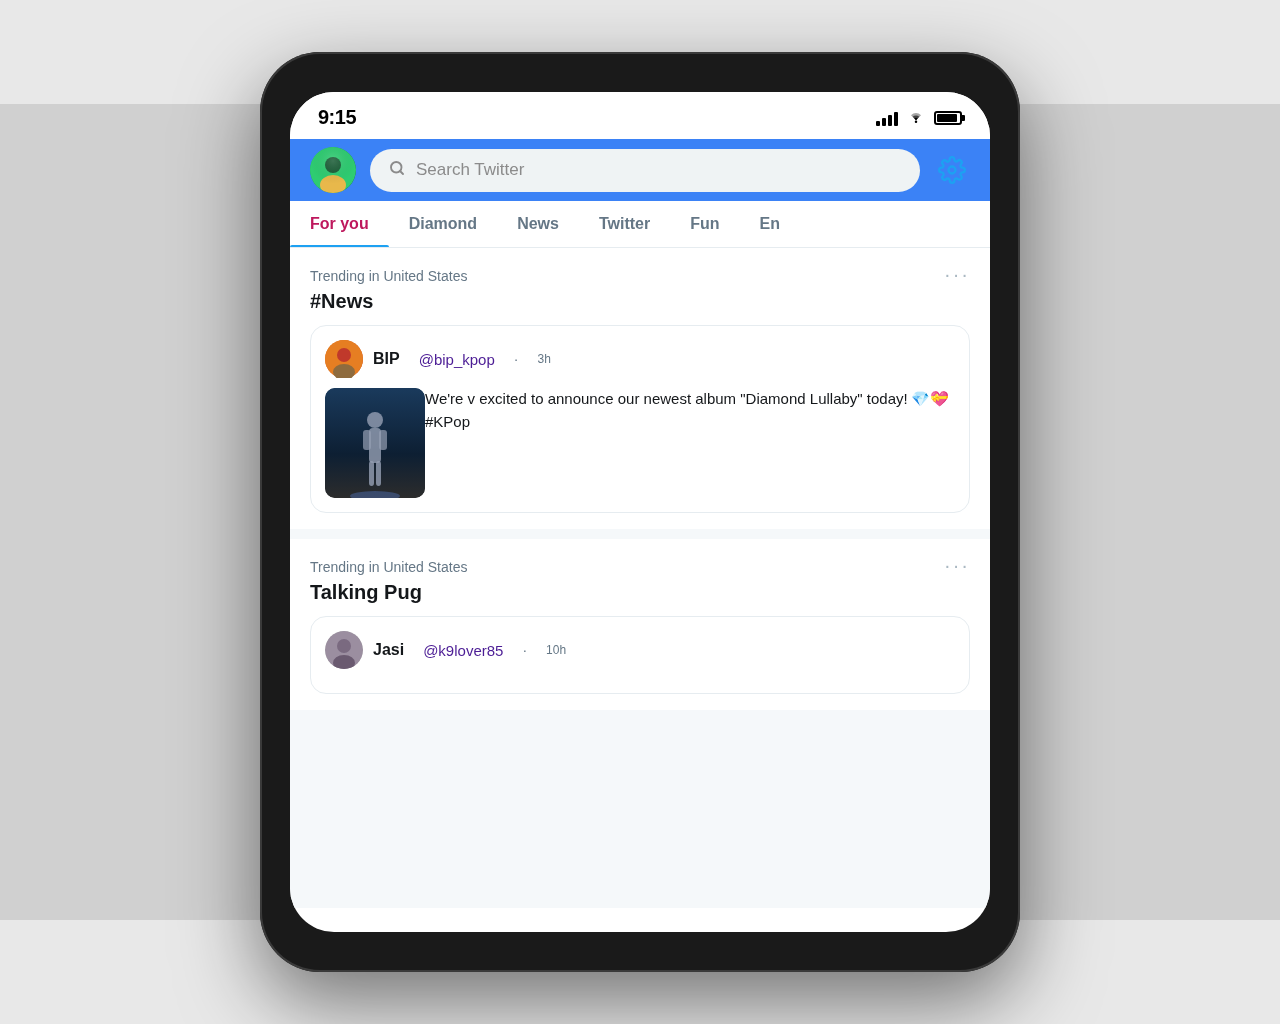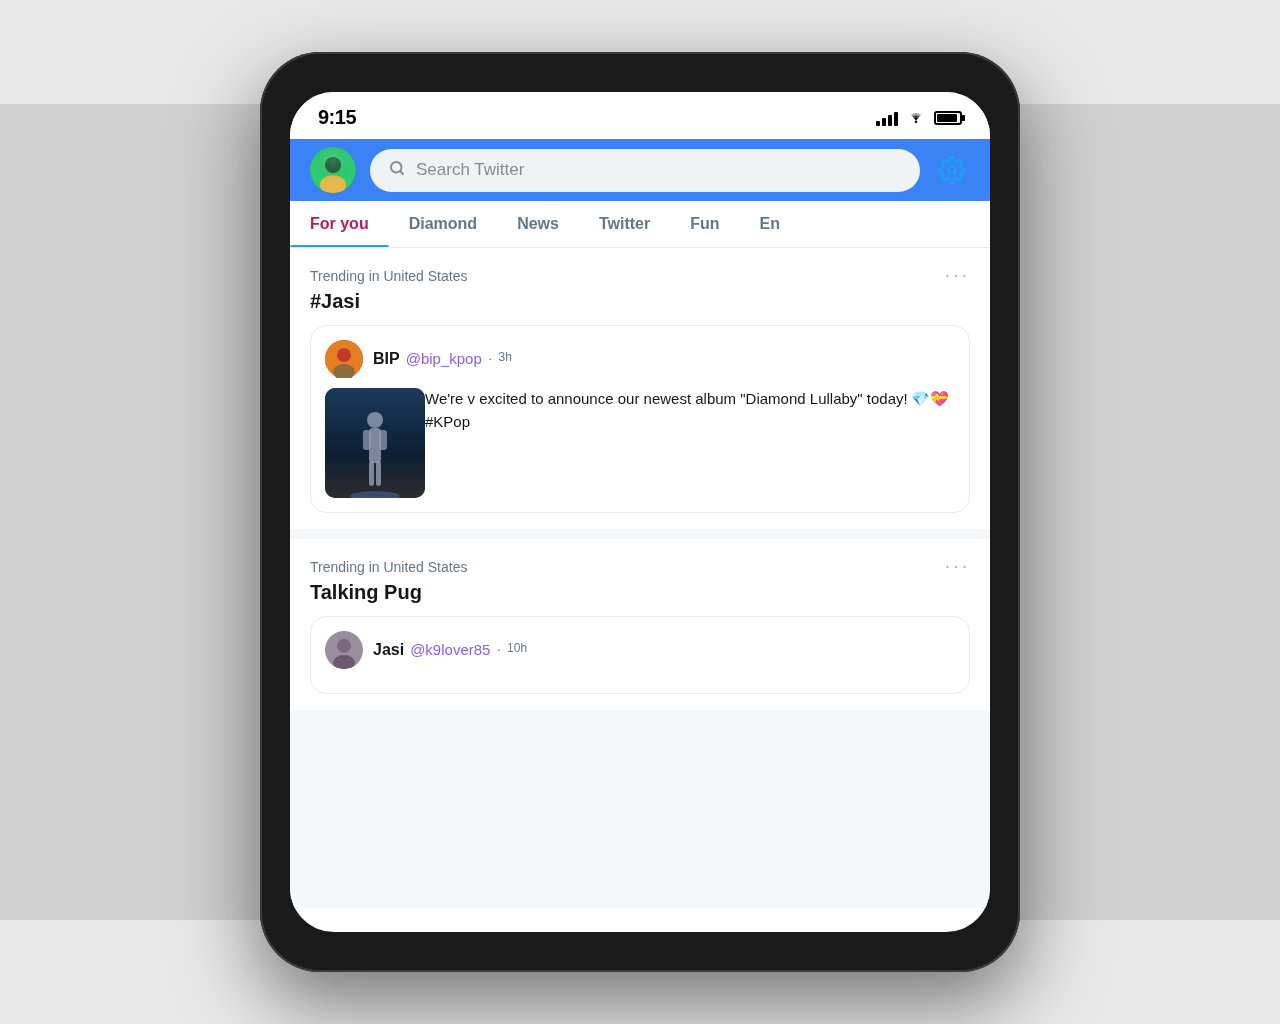--- a/index.html
+++ b/index.html
@@ -390,7 +390,7 @@
             <span class="trend-location">Trending in United States</span>
             <span class="trend-more">···</span>
           </div>
-          <div class="trend-title">#Jasi</div>
+          <div class="trend-title">#News</div>
 
           <div class="tweet-card">
             <div class="tweet-user-row">

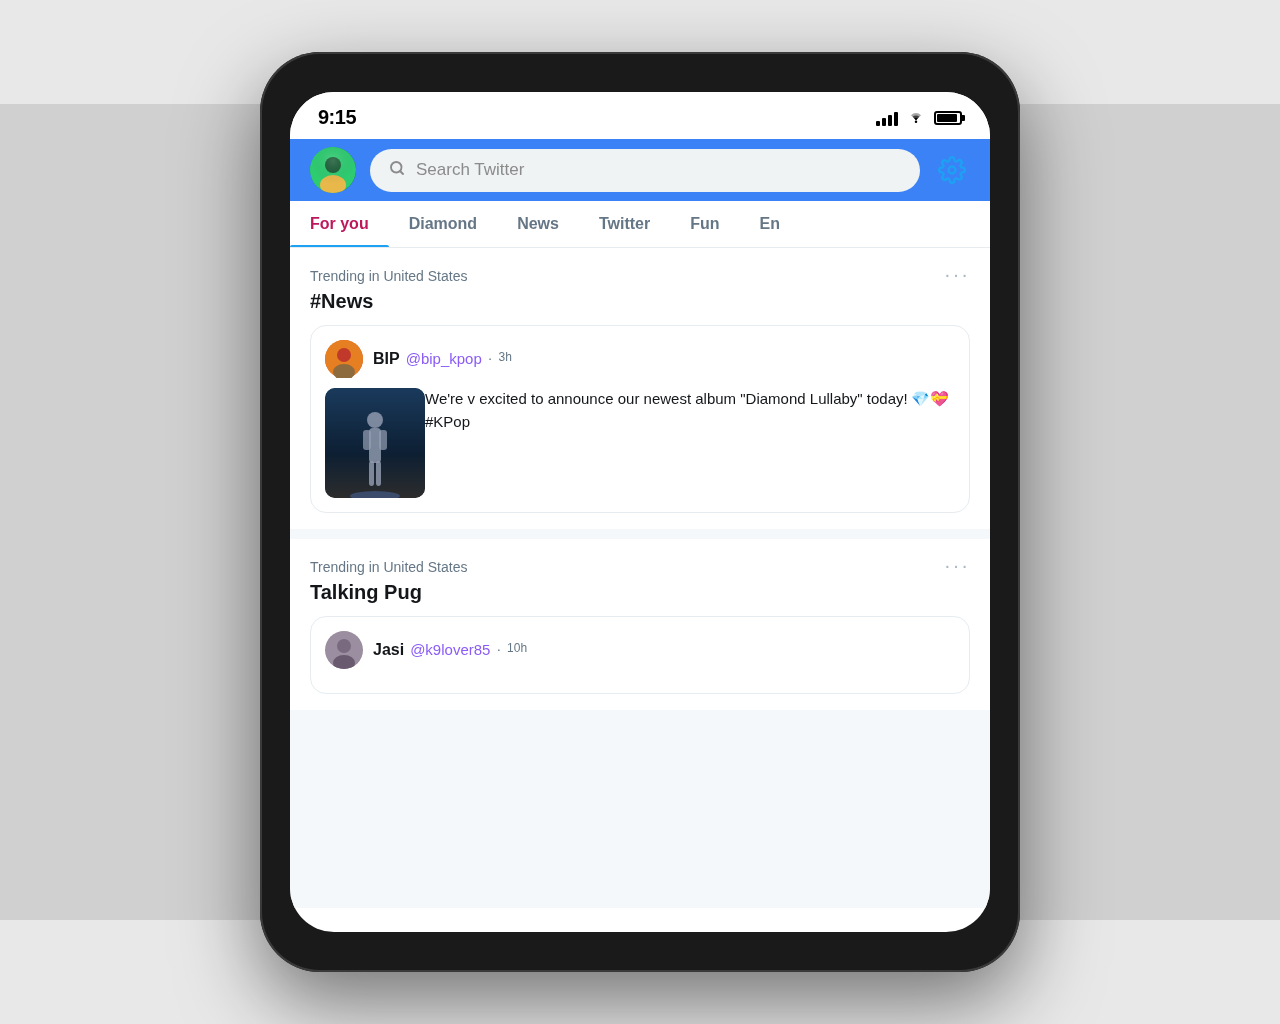--- a/index.html
+++ b/index.html
@@ -243,8 +243,8 @@
     }
     .tweet-user-info {
       display: flex;
-      align-items: flex-start;
-      gap: 6px;
+      align-items: center;
+      gap: 19px;
       flex-wrap: wrap;
     }
     .tweet-name {

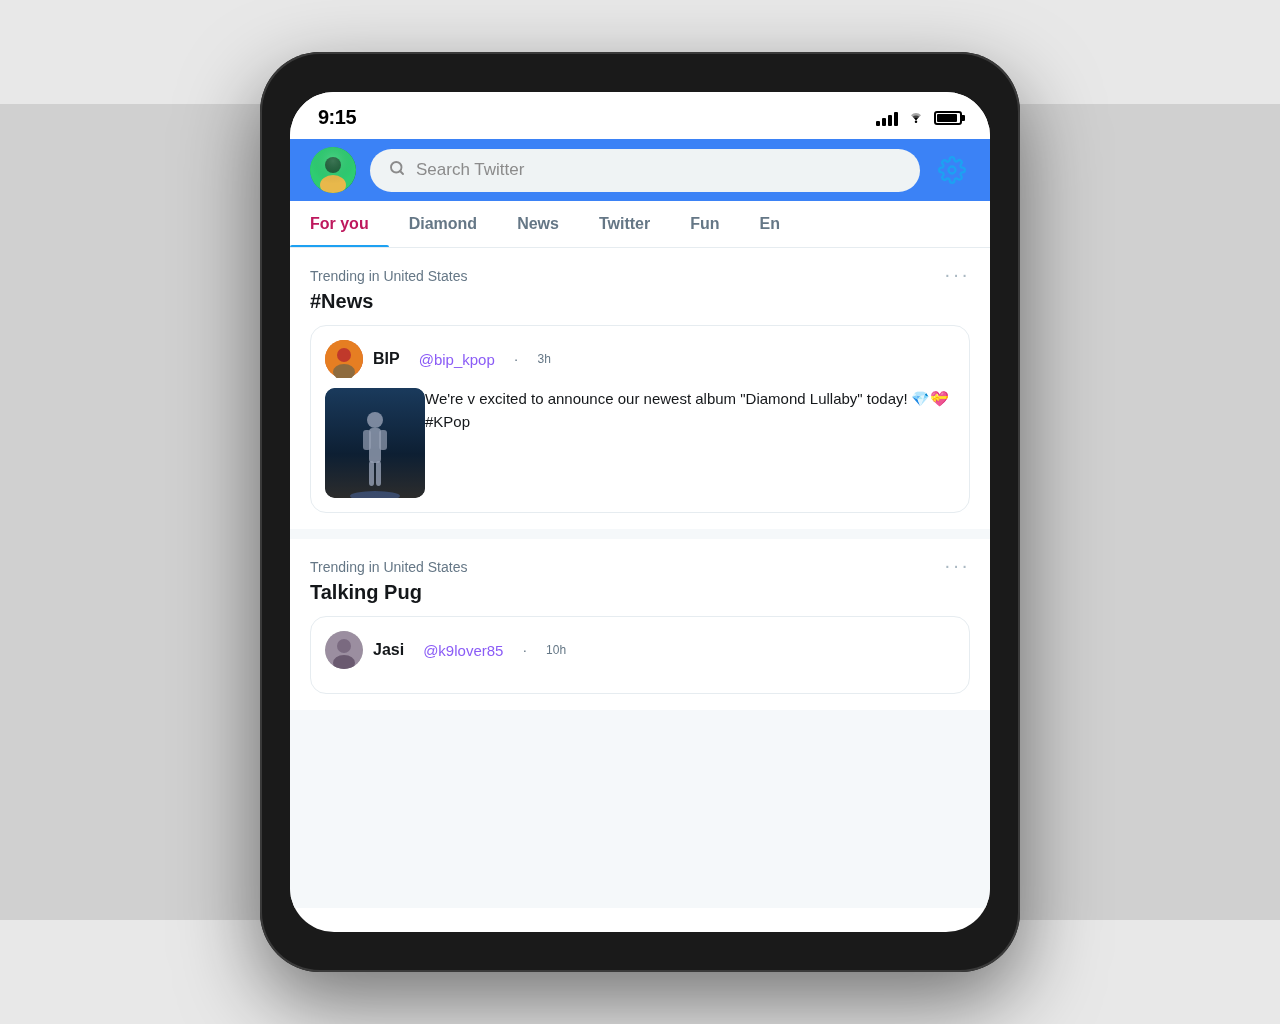--- a/index.html
+++ b/index.html
@@ -254,7 +254,7 @@
     }
     .tweet-handle {
       font-size: 15px;
-      color: #8b5cf6;
+      color: #4c1d95;
     }
     .tweet-dot {
       color: #657786;

